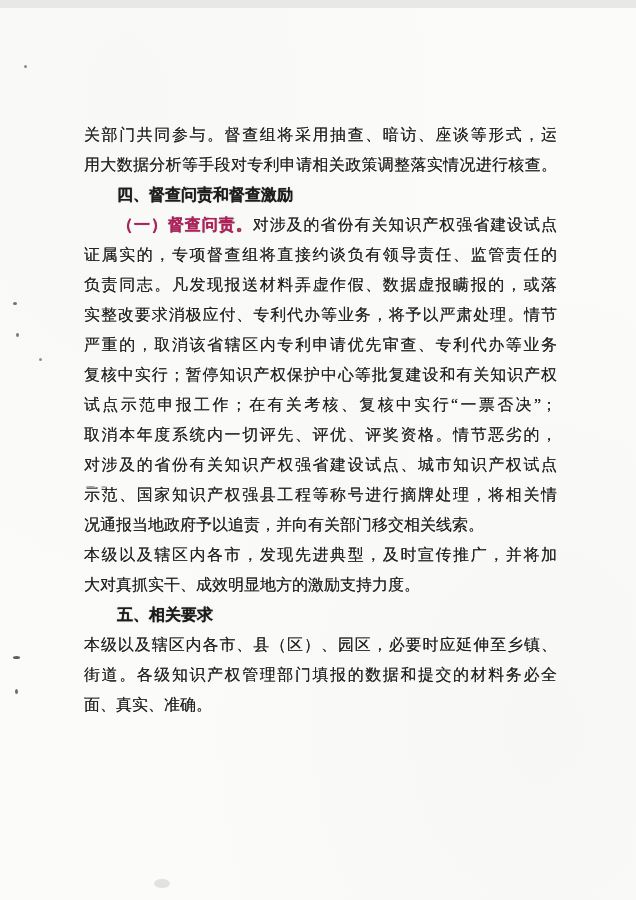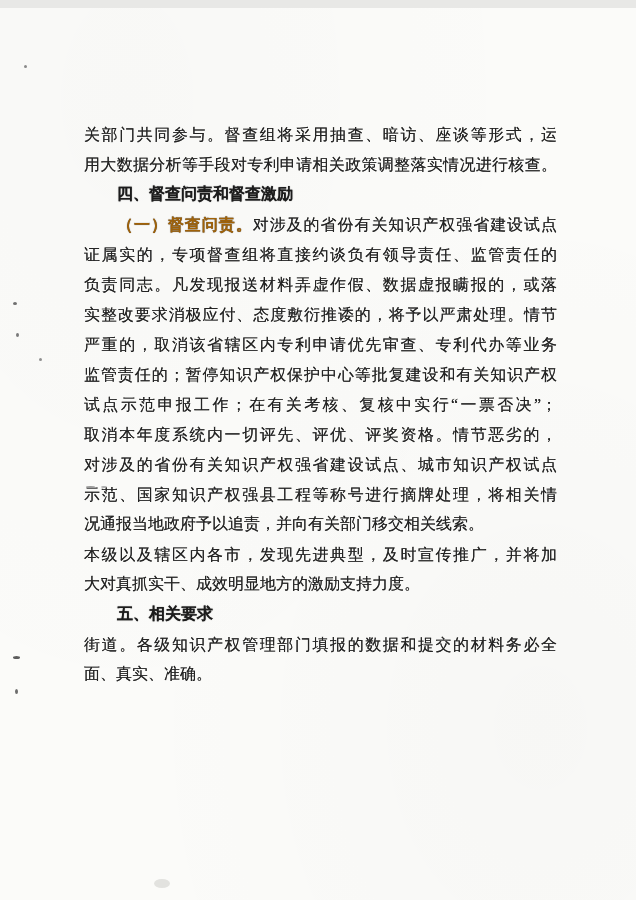--- a/index.html
+++ b/index.html
@@ -40,7 +40,6 @@
   }
   .line.short{
     text-align-last:left;
-    font-family:Liberation Mono, monospace;
     -moz-text-align-last:left;
   }
   .line.indent{ text-indent:33px; }

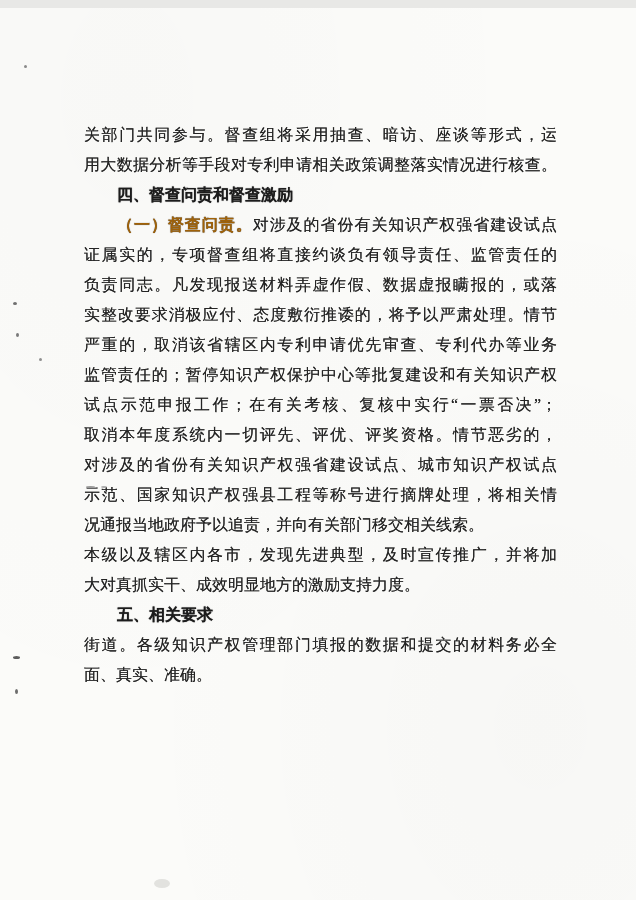--- a/index.html
+++ b/index.html
@@ -52,7 +52,7 @@
   }
   .line .lead{
     font-weight:bold;
-    color:#a16207;
+    color:#be185d;
     text-shadow:0 0 0.8px rgba(20,20,20,0.85);
   }
   .artifact{

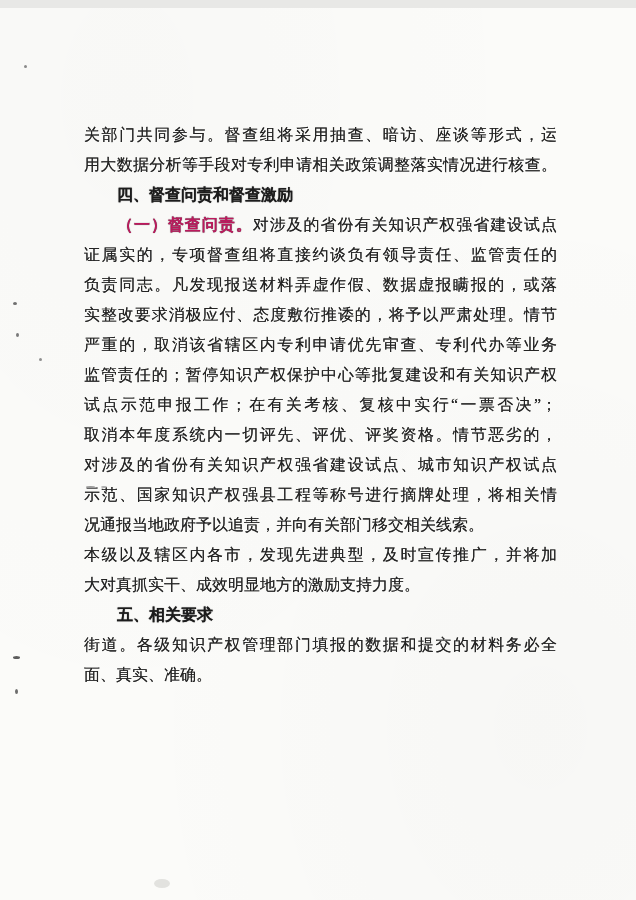--- a/index.html
+++ b/index.html
@@ -72,7 +72,7 @@
       <div class="line indent full"><span class="lead">（一）督查问责。</span><span>对涉及的省份有关知识产权强省建设试点</span></div>
       <div class="line full">证属实的，专项督查组将直接约谈负有领导责任、监管责任的</div>
       <div class="line full">负责同志。凡发现报送材料弄虚作假、数据虚报瞒报的，或落</div>
-      <div class="line full">实整改要求消极应付、态度敷衍推诿的，将予以严肃处理。情节</div>
+      <div class="line full">实整改要求消极应付、专利代办等业务，将予以严肃处理。情节</div>
       <div class="line full">严重的，取消该省辖区内专利申请优先审查、专利代办等业务</div>
       <div class="line full">监管责任的；暂停知识产权保护中心等批复建设和有关知识产权</div>
       <div class="line full">试点示范申报工作；在有关考核、复核中实行“一票否决”；</div>

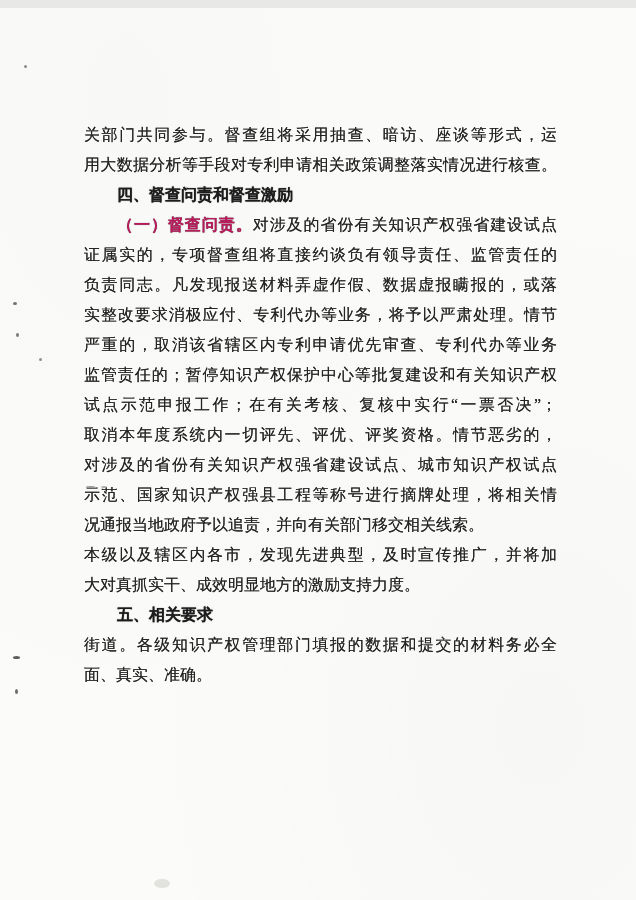--- a/index.html
+++ b/index.html
@@ -74,7 +74,7 @@
       <div class="line full">负责同志。凡发现报送材料弄虚作假、数据虚报瞒报的，或落</div>
       <div class="line full">实整改要求消极应付、专利代办等业务，将予以严肃处理。情节</div>
       <div class="line full">严重的，取消该省辖区内专利申请优先审查、专利代办等业务</div>
-      <div class="line full">监管责任的；暂停知识产权保护中心等批复建设和有关知识产权</div>
+      <div class="line full">复核中实行；暂停知识产权保护中心等批复建设和有关知识产权</div>
       <div class="line full">试点示范申报工作；在有关考核、复核中实行“一票否决”；</div>
       <div class="line full">取消本年度系统内一切评先、评优、评奖资格。情节恶劣的，</div>
       <div class="line full">对涉及的省份有关知识产权强省建设试点、城市知识产权试点</div>

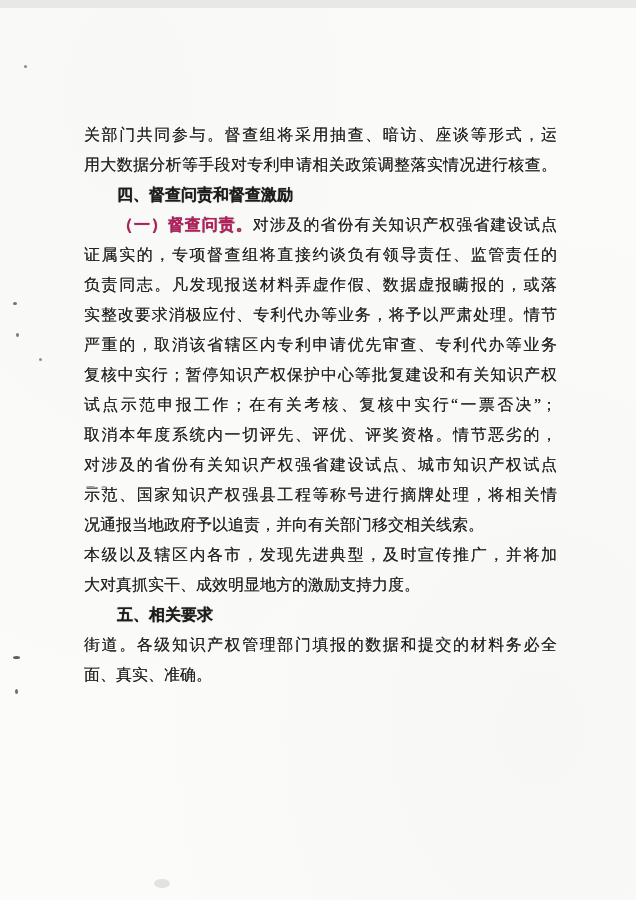--- a/index.html
+++ b/index.html
@@ -83,6 +83,7 @@
       <div class="line full">本级以及辖区内各市，发现先进典型，及时宣传推广，并将加</div>
       <div class="line short">大对真抓实干、成效明显地方的激励支持力度。</div>
       <div class="line heading indent short">五、相关要求</div>
+      <div class="line full">本级以及辖区内各市、县（区）、园区，必要时应延伸至乡镇、</div>
       <div class="line full">街道。各级知识产权管理部门填报的数据和提交的材料务必全</div>
       <div class="line short">面、真实、准确。</div>
     </div>

